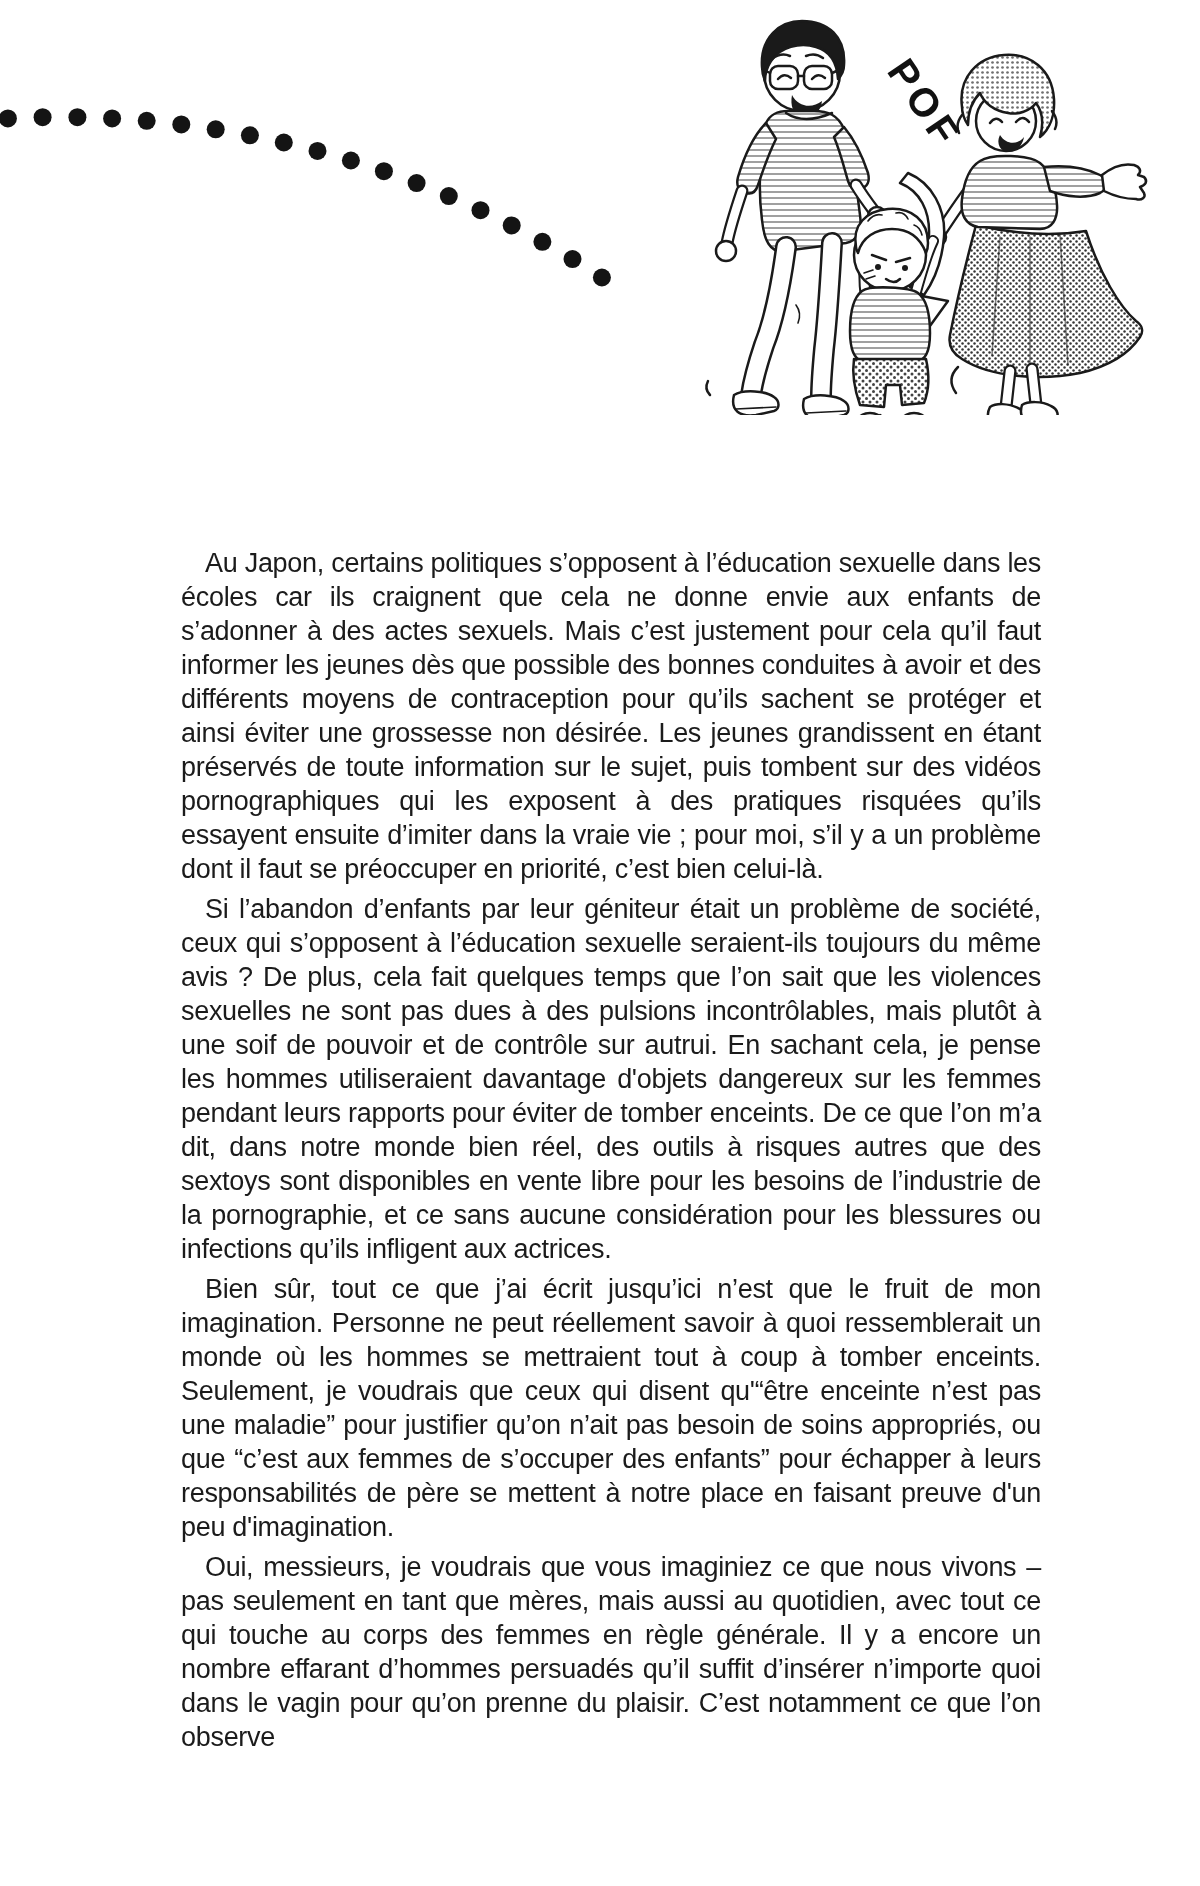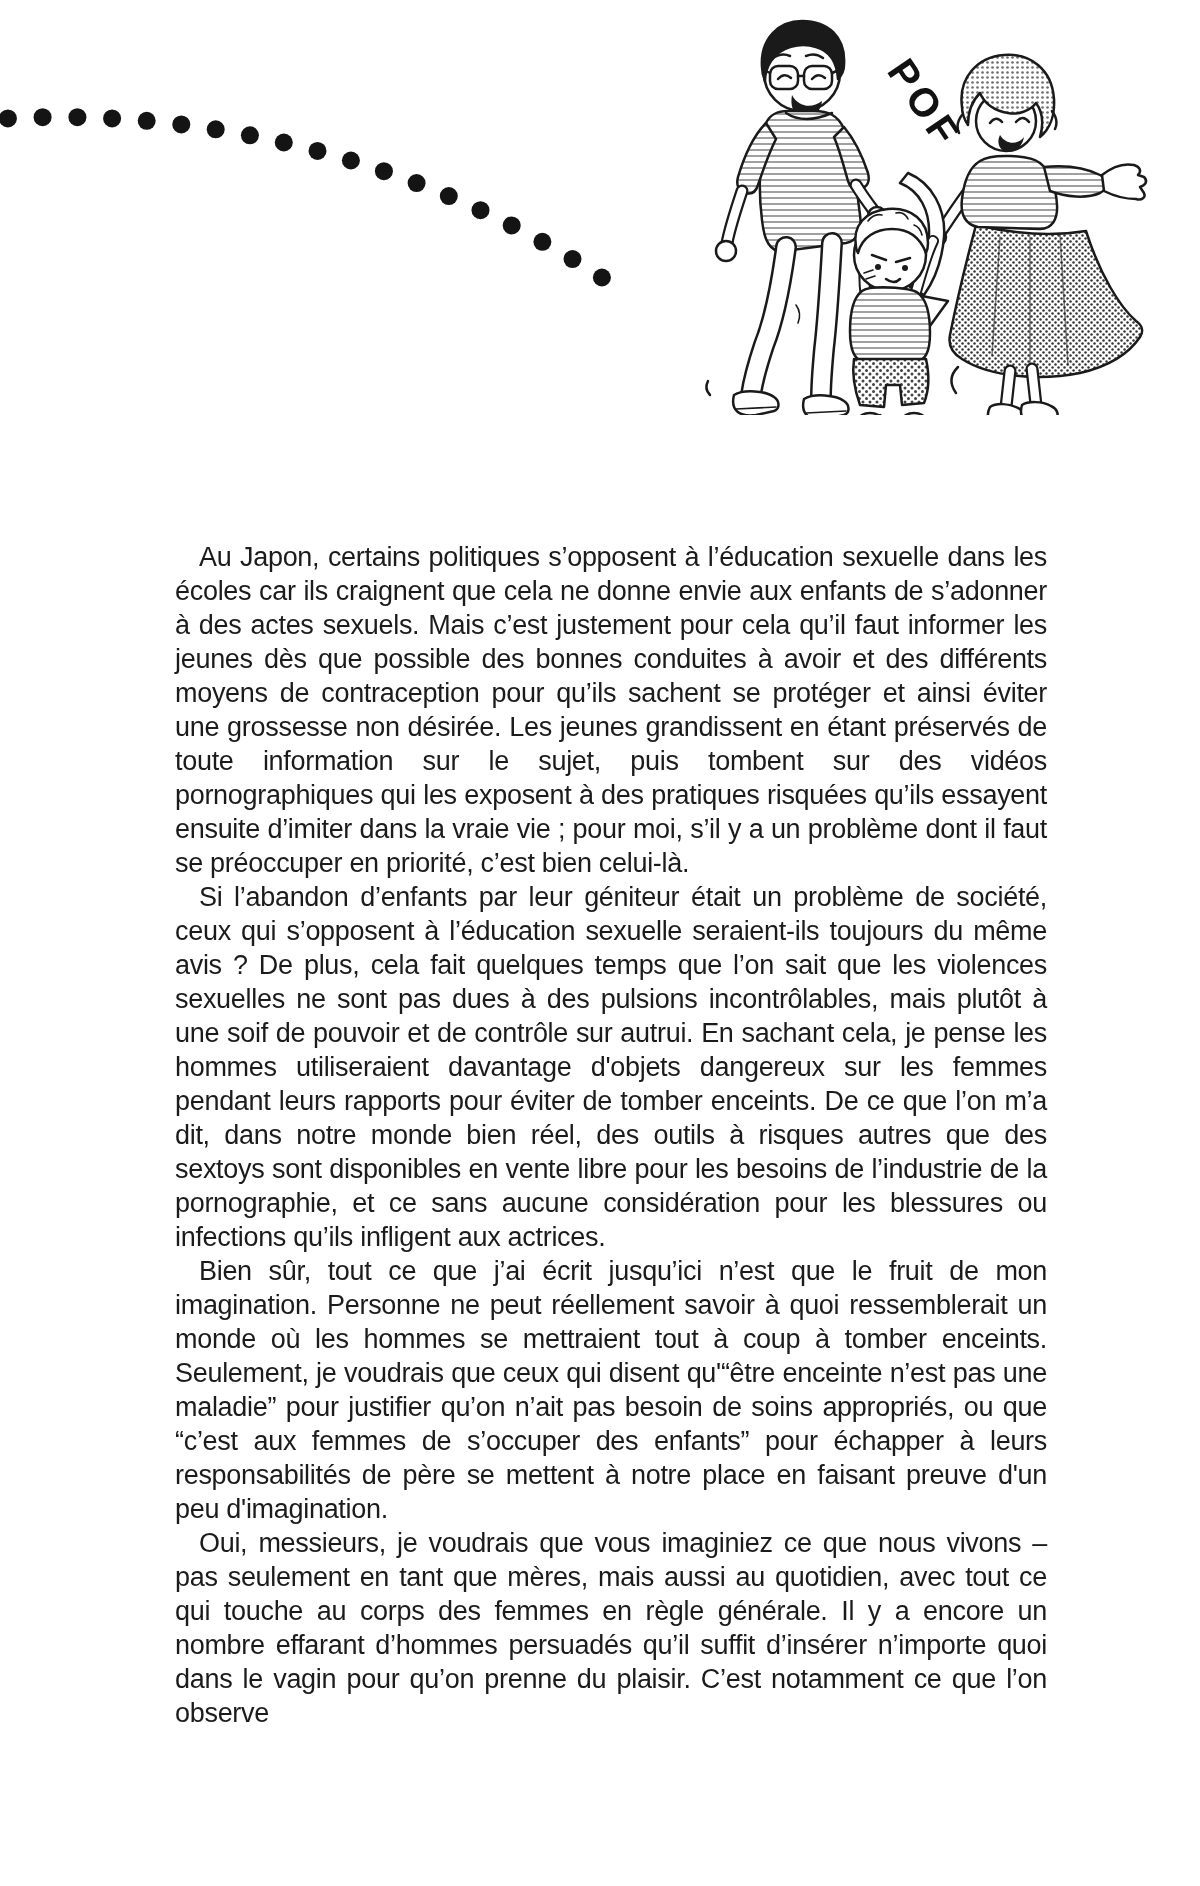--- a/index.html
+++ b/index.html
@@ -21,7 +21,7 @@
     letter-spacing:-0.3px;
     text-align:justify;
   }
-  .text-block p{margin:0;text-indent:24px;}
+  .text-block p{margin:6px;text-indent:24px;}
   .ink{stroke:#1a1a1a;stroke-width:2.5;stroke-linecap:round;stroke-linejoin:round;}
   .nofill{fill:none;}
   .wfill{fill:#ffffff;}

